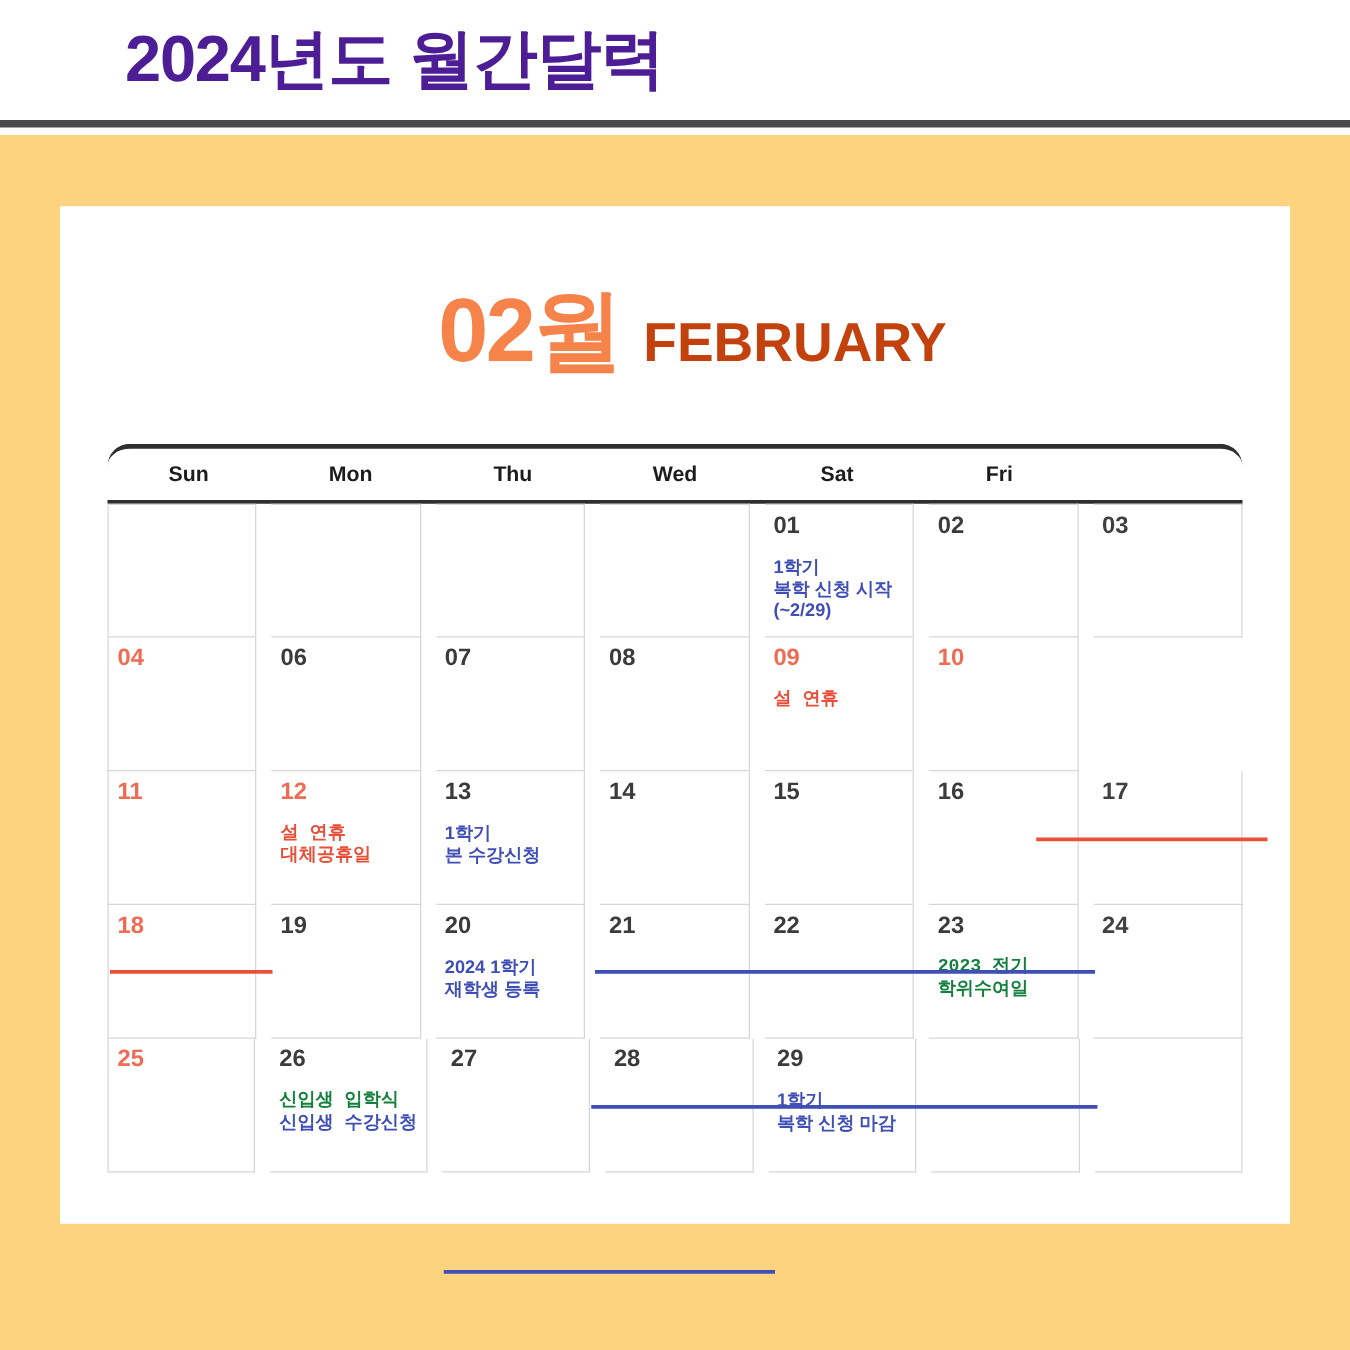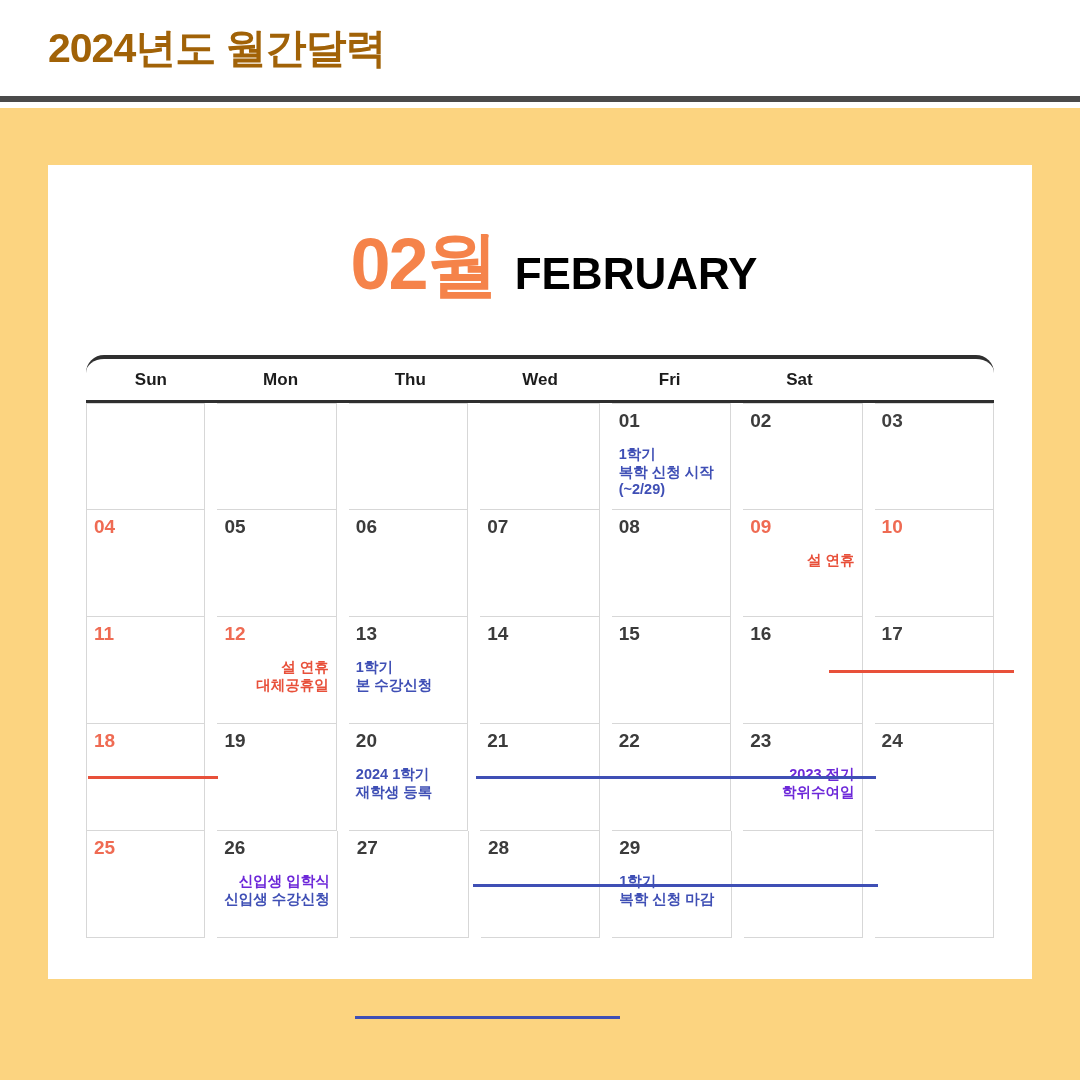--- a/index.html
+++ b/index.html
@@ -30,10 +30,10 @@
     box-sizing: border-box;
   }
   .header-title {
-    margin-left: 48px;
-    font-size: 41px;
-    font-weight: bold;
-    color: #a16207;
+    margin-left: 100px;
+    font-size: 52px;
+    font-weight: bold;
+    color: #4c1d95;
     letter-spacing: -1px;
   }
   

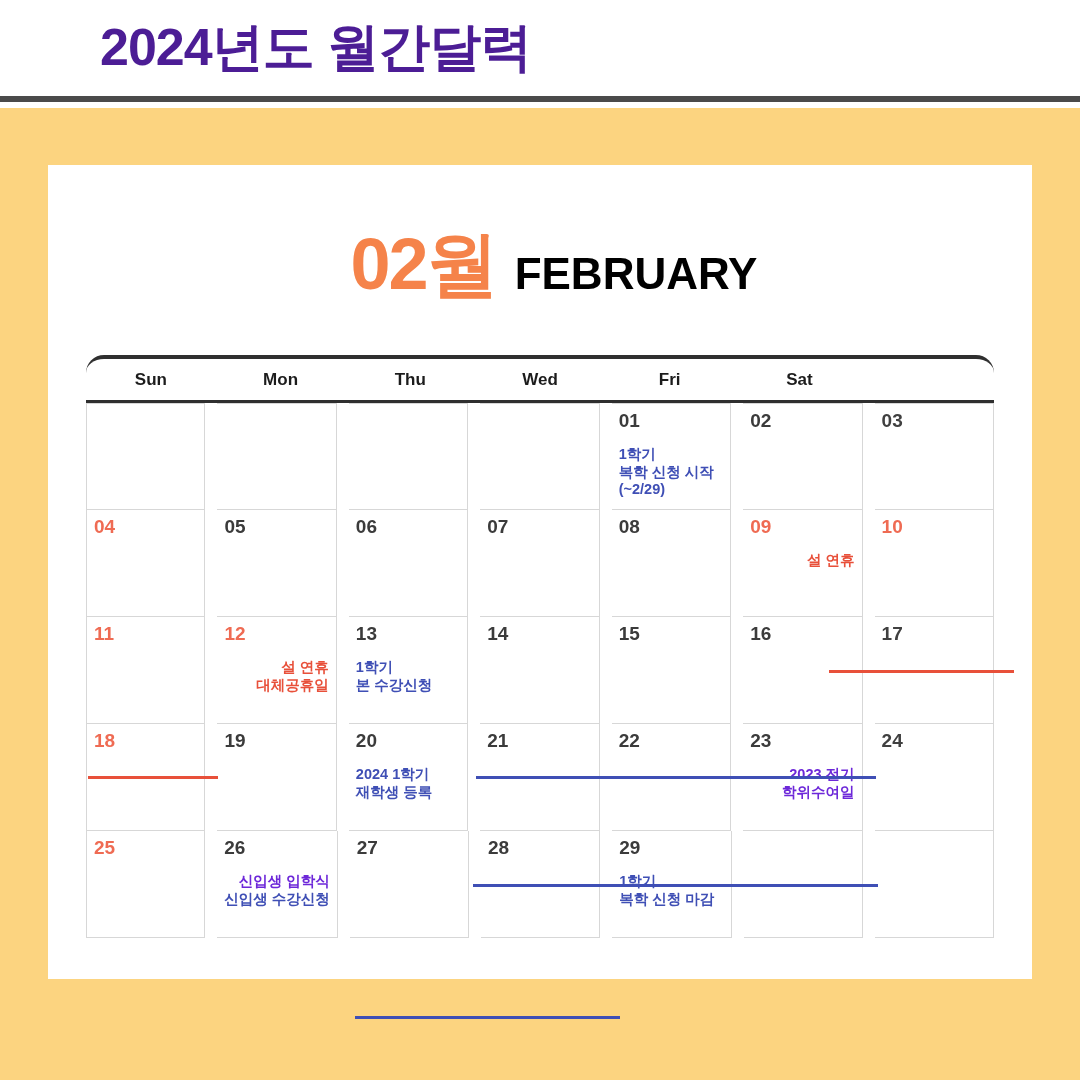--- a/index.html
+++ b/index.html
@@ -73,7 +73,7 @@
   .month-en {
     font-size: 44px;
     font-weight: bold;
-    color: #000000;
+    color: #c2410c;
     letter-spacing: 0px;
   }
   

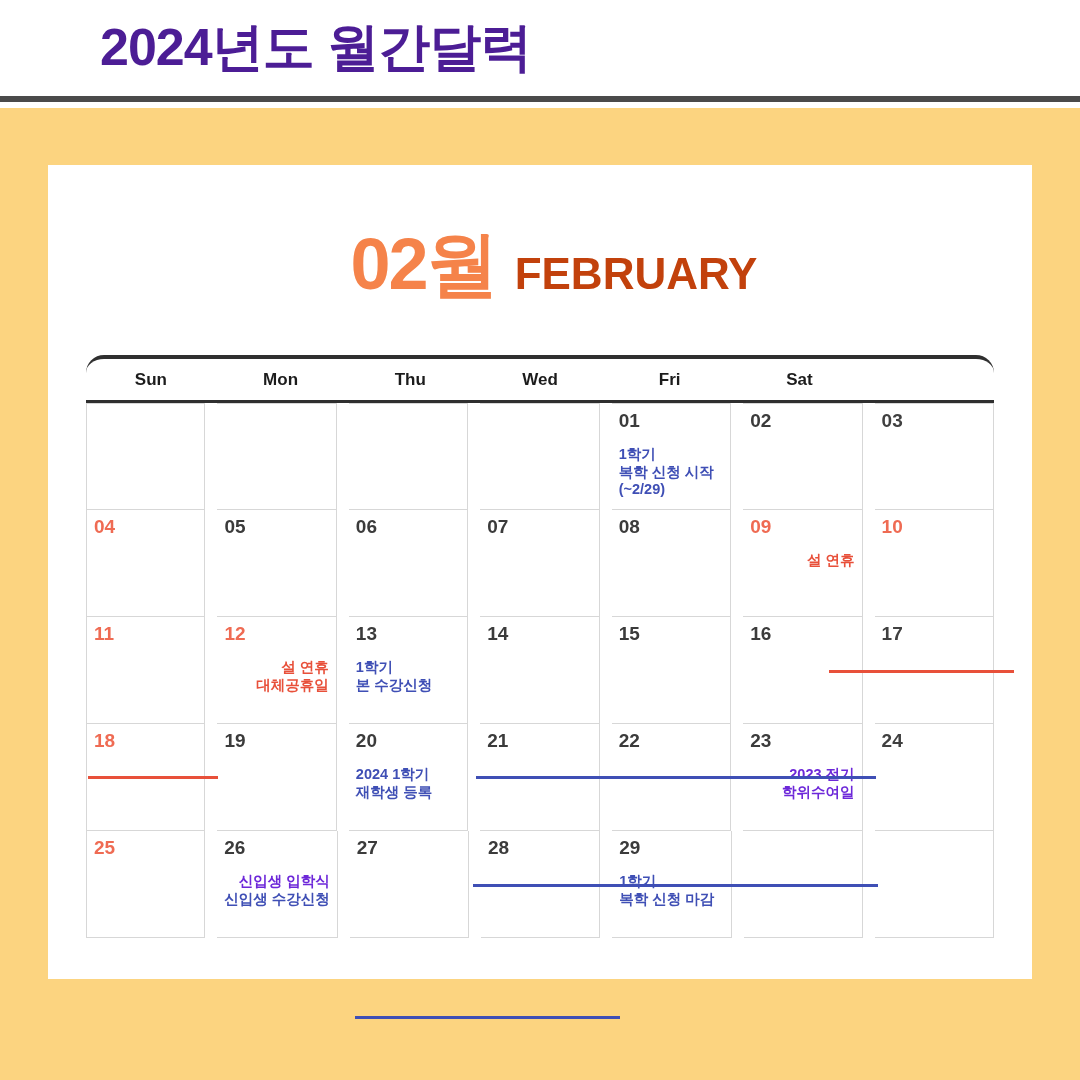--- a/index.html
+++ b/index.html
@@ -168,8 +168,8 @@
             <div class="dow">Mon</div>
             <div class="dow">Thu</div>
             <div class="dow">Wed</div>
+            <div class="dow">Sat</div>
             <div class="dow">Fri</div>
-            <div class="dow">Sat</div>
           </div>
         <div id="weeks-container">
             <div class="week">

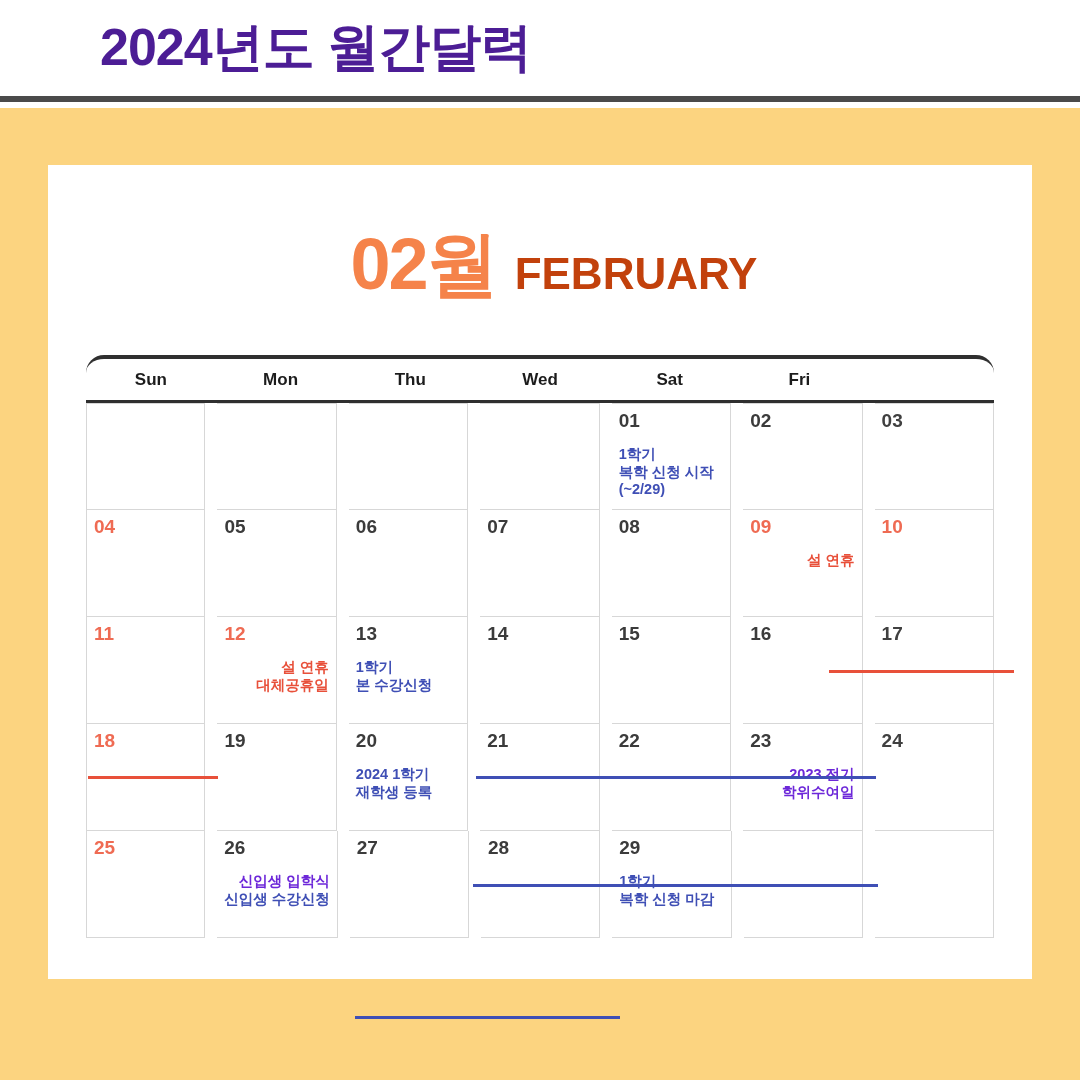--- a/index.html
+++ b/index.html
@@ -197,9 +197,6 @@
                 <div class="daynum sun">04</div>
               </div>
               <div class="cell">
-                <div class="daynum">05</div>
-              </div>
-              <div class="cell">
                 <div class="daynum">06</div>
               </div>
               <div class="cell">

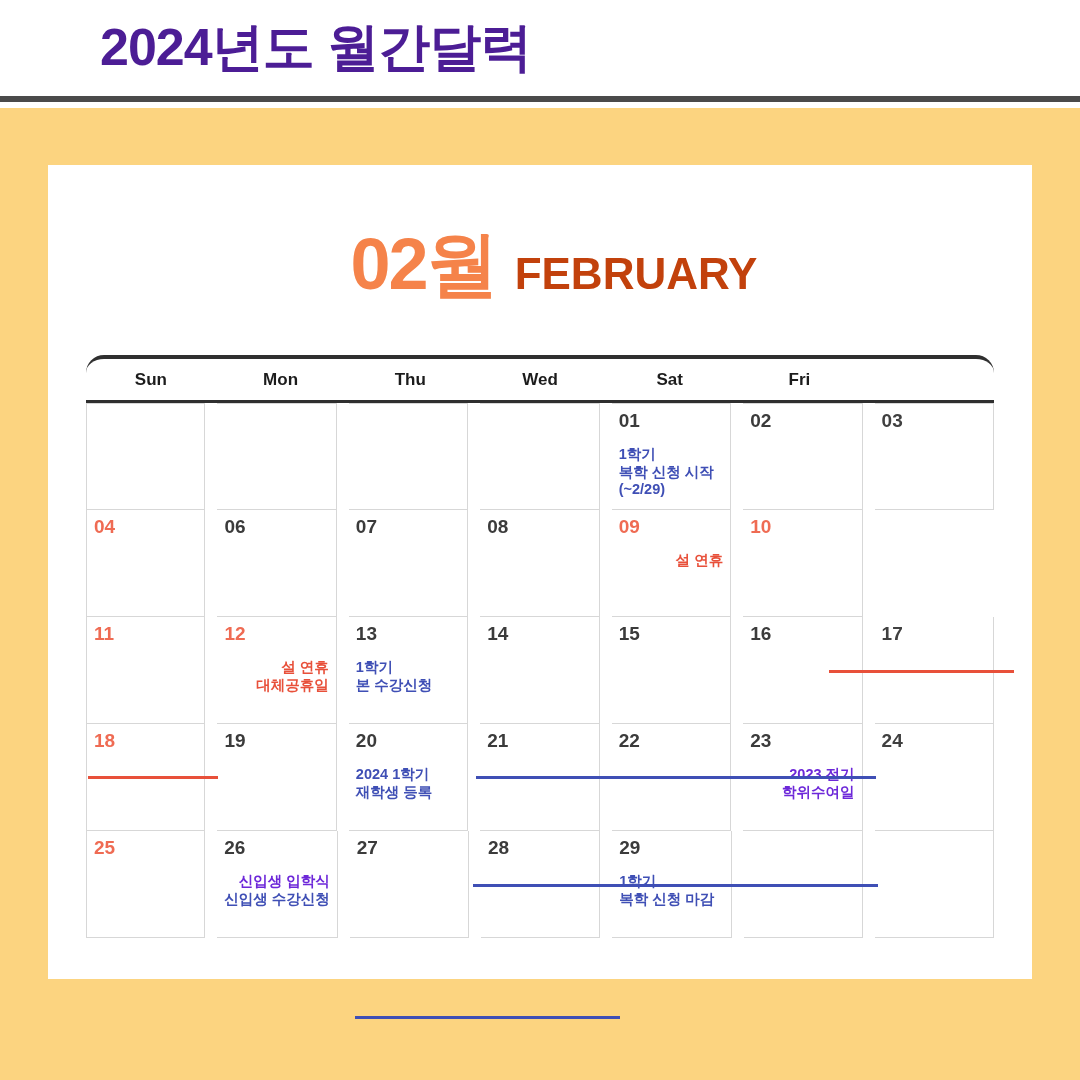--- a/index.html
+++ b/index.html
@@ -135,7 +135,7 @@
   .ev.blue { color: #3f4fb5; }
   .ev.red { color: #e8503a; }
   .ev.purple { color: #6d28d9; }
-  .ev.center { text-align: right; padding-right: 7px; }
+  .ev.center { text-align: left; padding-right: 7px; font-family: Liberation Mono, monospace; }
   
   .bar {
     position: absolute;

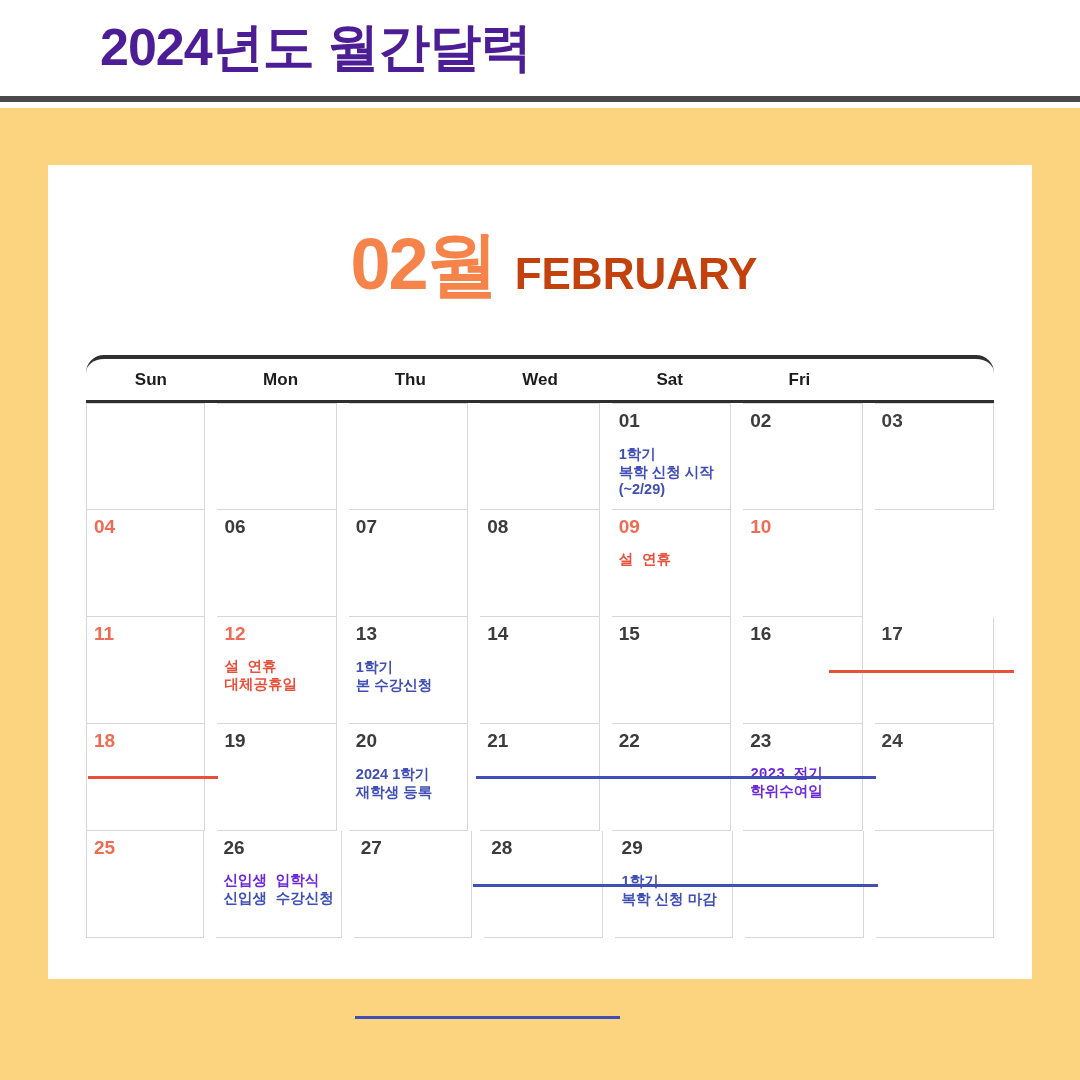--- a/index.html
+++ b/index.html
@@ -134,7 +134,7 @@
   }
   .ev.blue { color: #3f4fb5; }
   .ev.red { color: #e8503a; }
-  .ev.purple { color: #6d28d9; }
+  .ev.purple { color: #15803d; }
   .ev.center { text-align: left; padding-right: 7px; font-family: Liberation Mono, monospace; }
   
   .bar {

